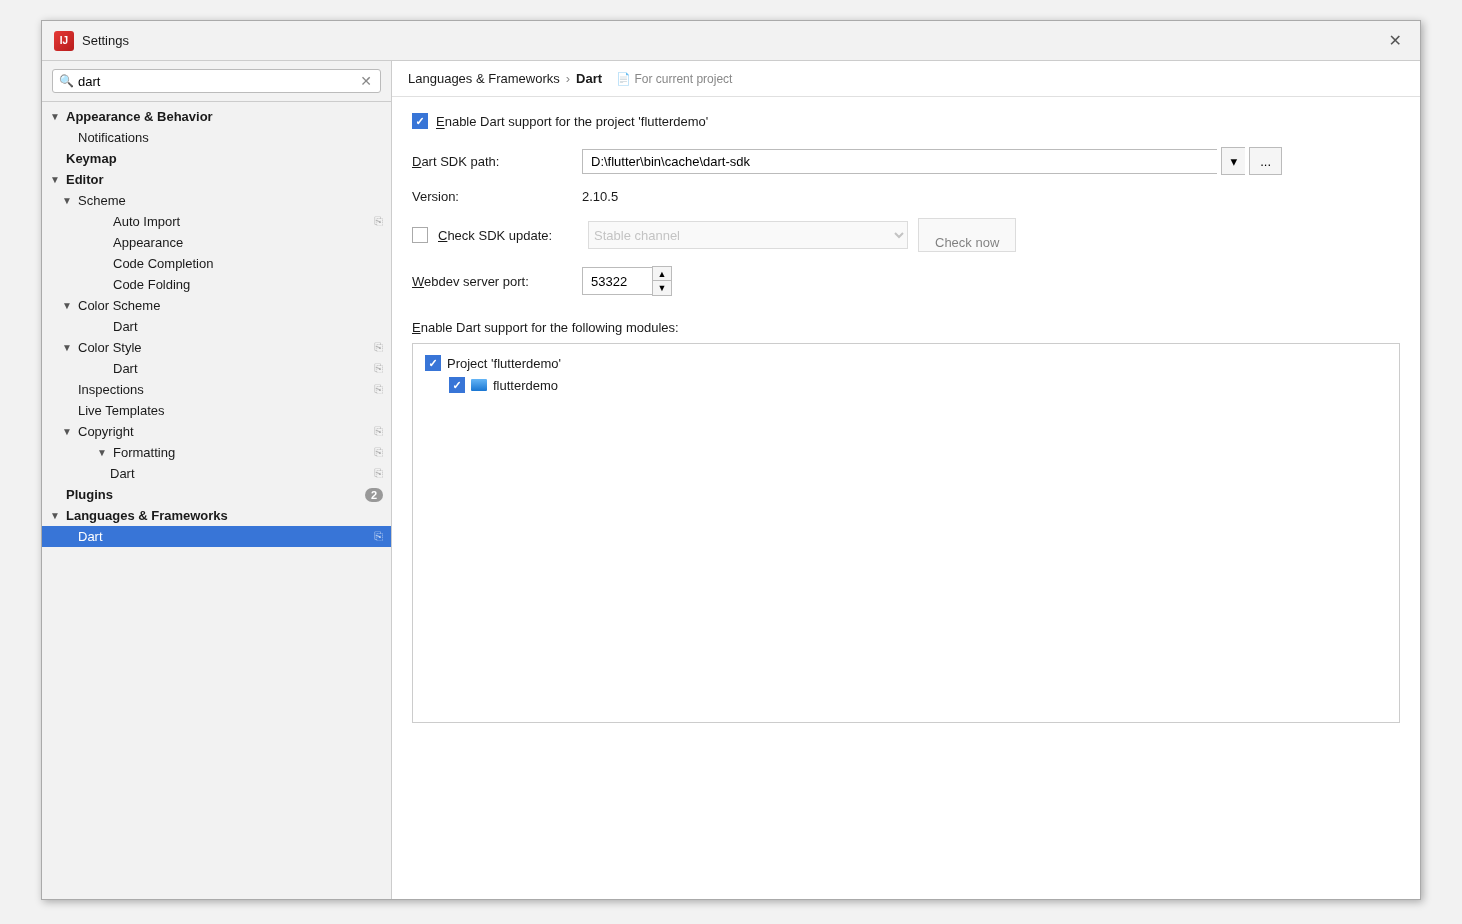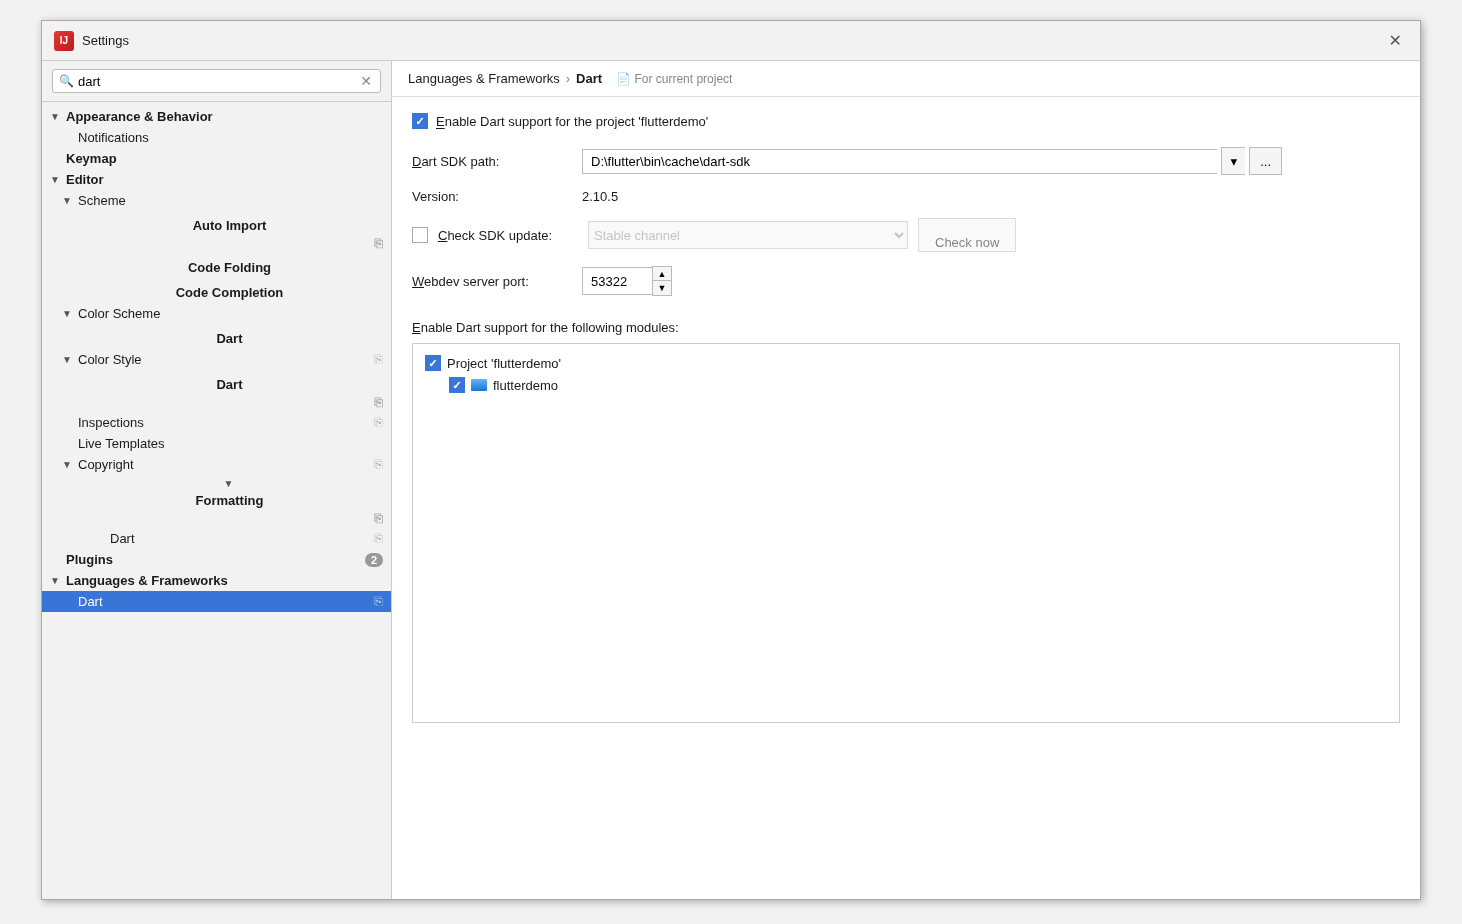--- a/index.html
+++ b/index.html
@@ -29,7 +29,7 @@
     .tree-item.selected .copy-icon { color: rgba(255,255,255,0.7); }
     .tree-item.level-0 { padding-left: 8px; font-weight: bold; }
     .tree-item.level-1 { padding-left: 20px; font-weight: normal; }
-    .tree-item.level-2 { padding-left: 34px; font-weight: bold; flex-direction: column; }
+    .tree-item.level-2 { padding-left: 55px; font-weight: normal; }
     .tree-item.level-3 { padding-left: 52px; font-weight: normal; }
     .arrow { font-size: 10px; color: #555; display: inline-block; width: 12px; }
     .tree-item.selected .arrow { color: white; }

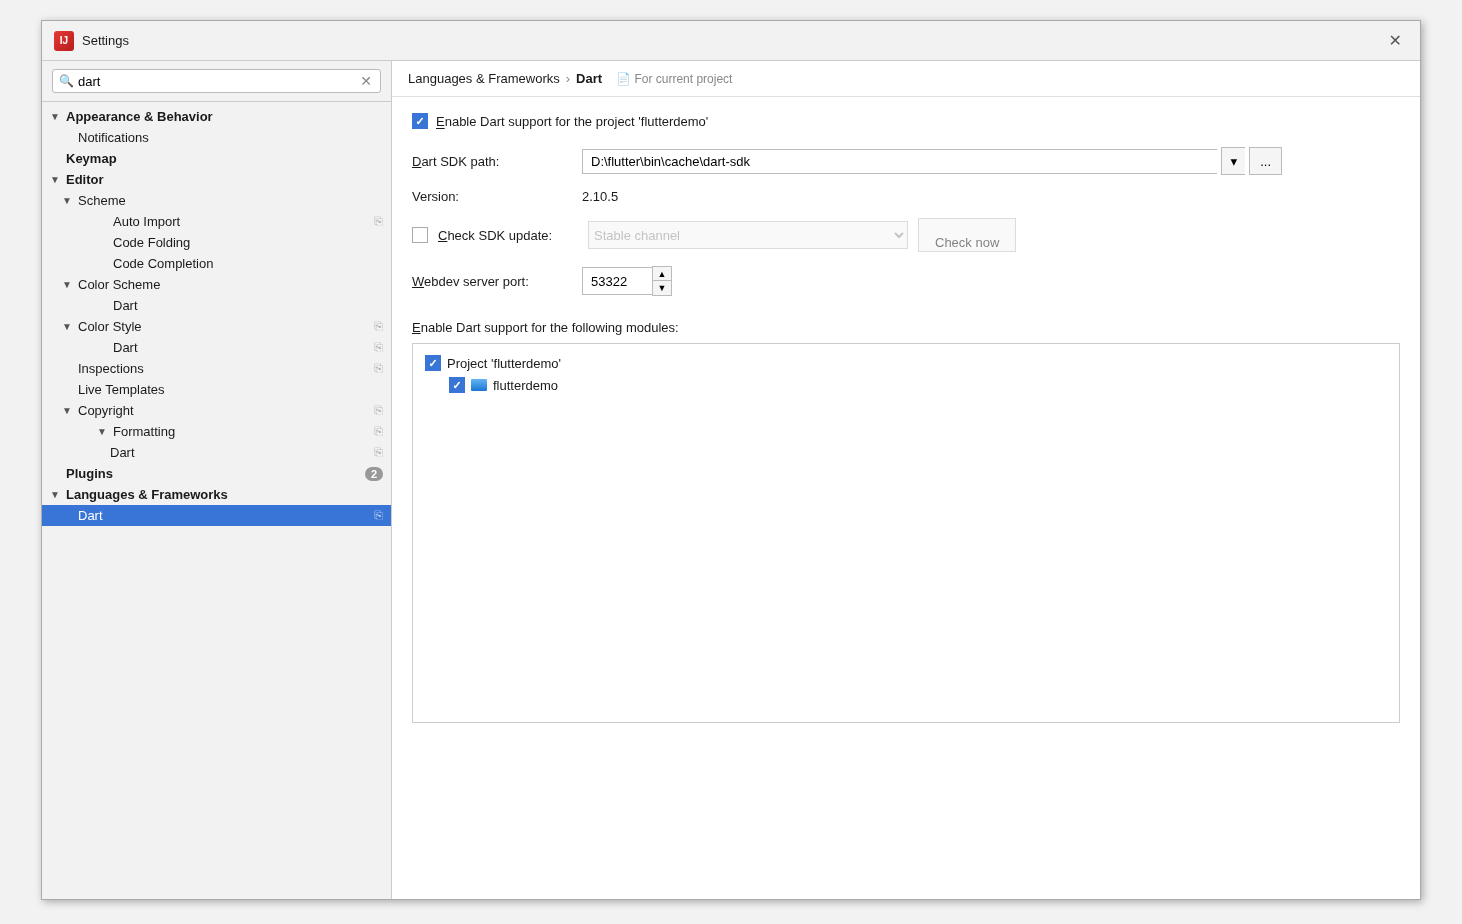--- a/index.html
+++ b/index.html
@@ -127,6 +127,10 @@
         </div>
         <div class="tree-item level-2">
           <span class="arrow"></span>
+          <span>Appearance</span>
+        </div>
+        <div class="tree-item level-2">
+          <span class="arrow"></span>
           <span>Code Folding</span>
         </div>
         <div class="tree-item level-2">

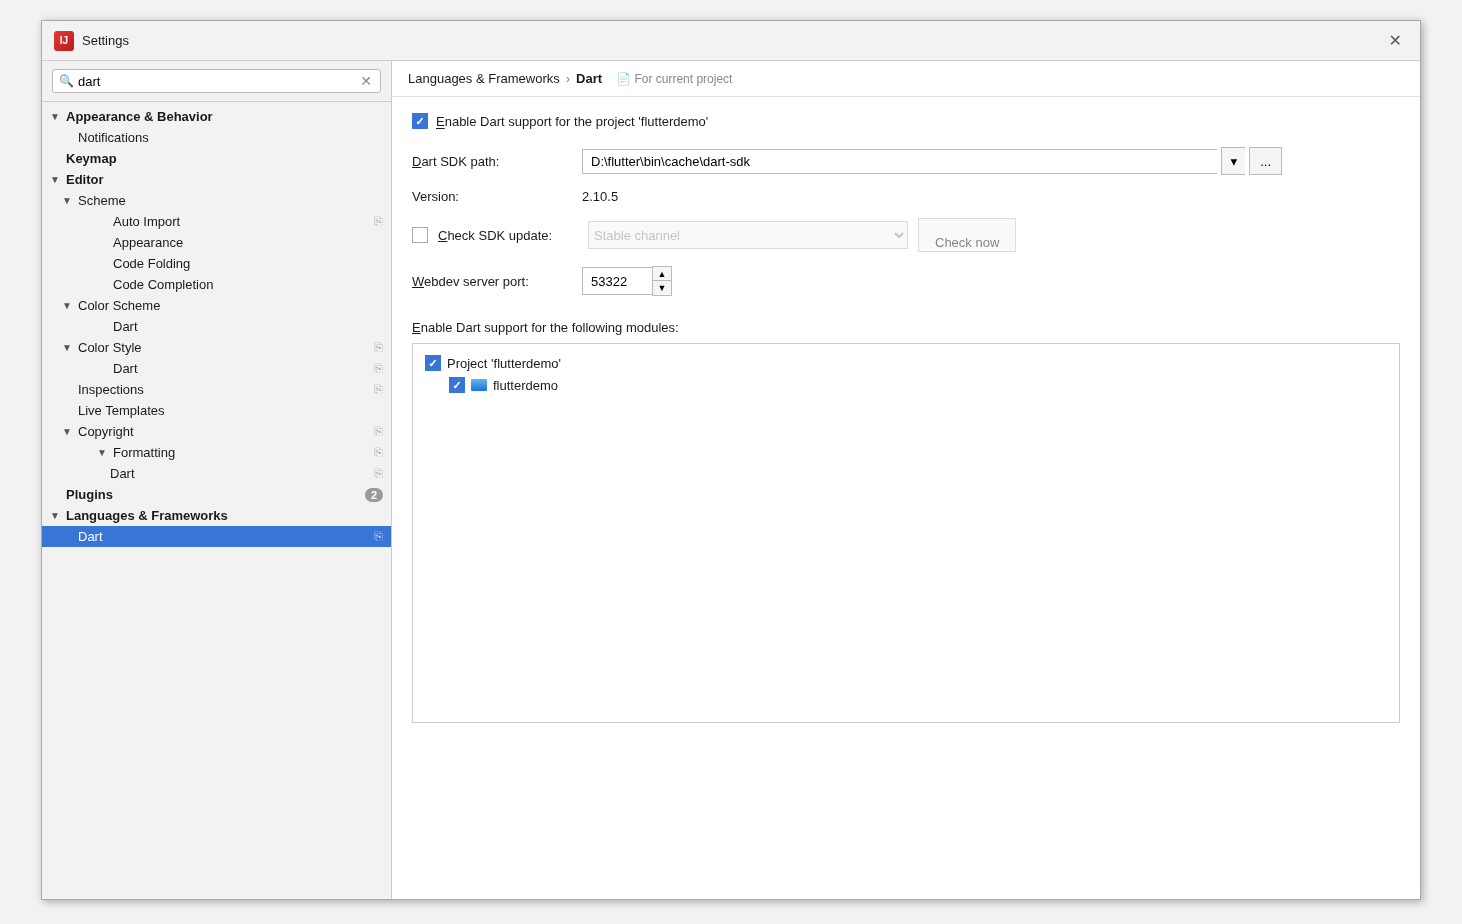--- a/index.html
+++ b/index.html
@@ -131,11 +131,11 @@
         </div>
         <div class="tree-item level-2">
           <span class="arrow"></span>
+          <span>Code Completion</span>
+        </div>
+        <div class="tree-item level-2">
+          <span class="arrow"></span>
           <span>Code Folding</span>
-        </div>
-        <div class="tree-item level-2">
-          <span class="arrow"></span>
-          <span>Code Completion</span>
         </div>
         <div class="tree-item level-1">
           <span class="arrow">▼</span>

